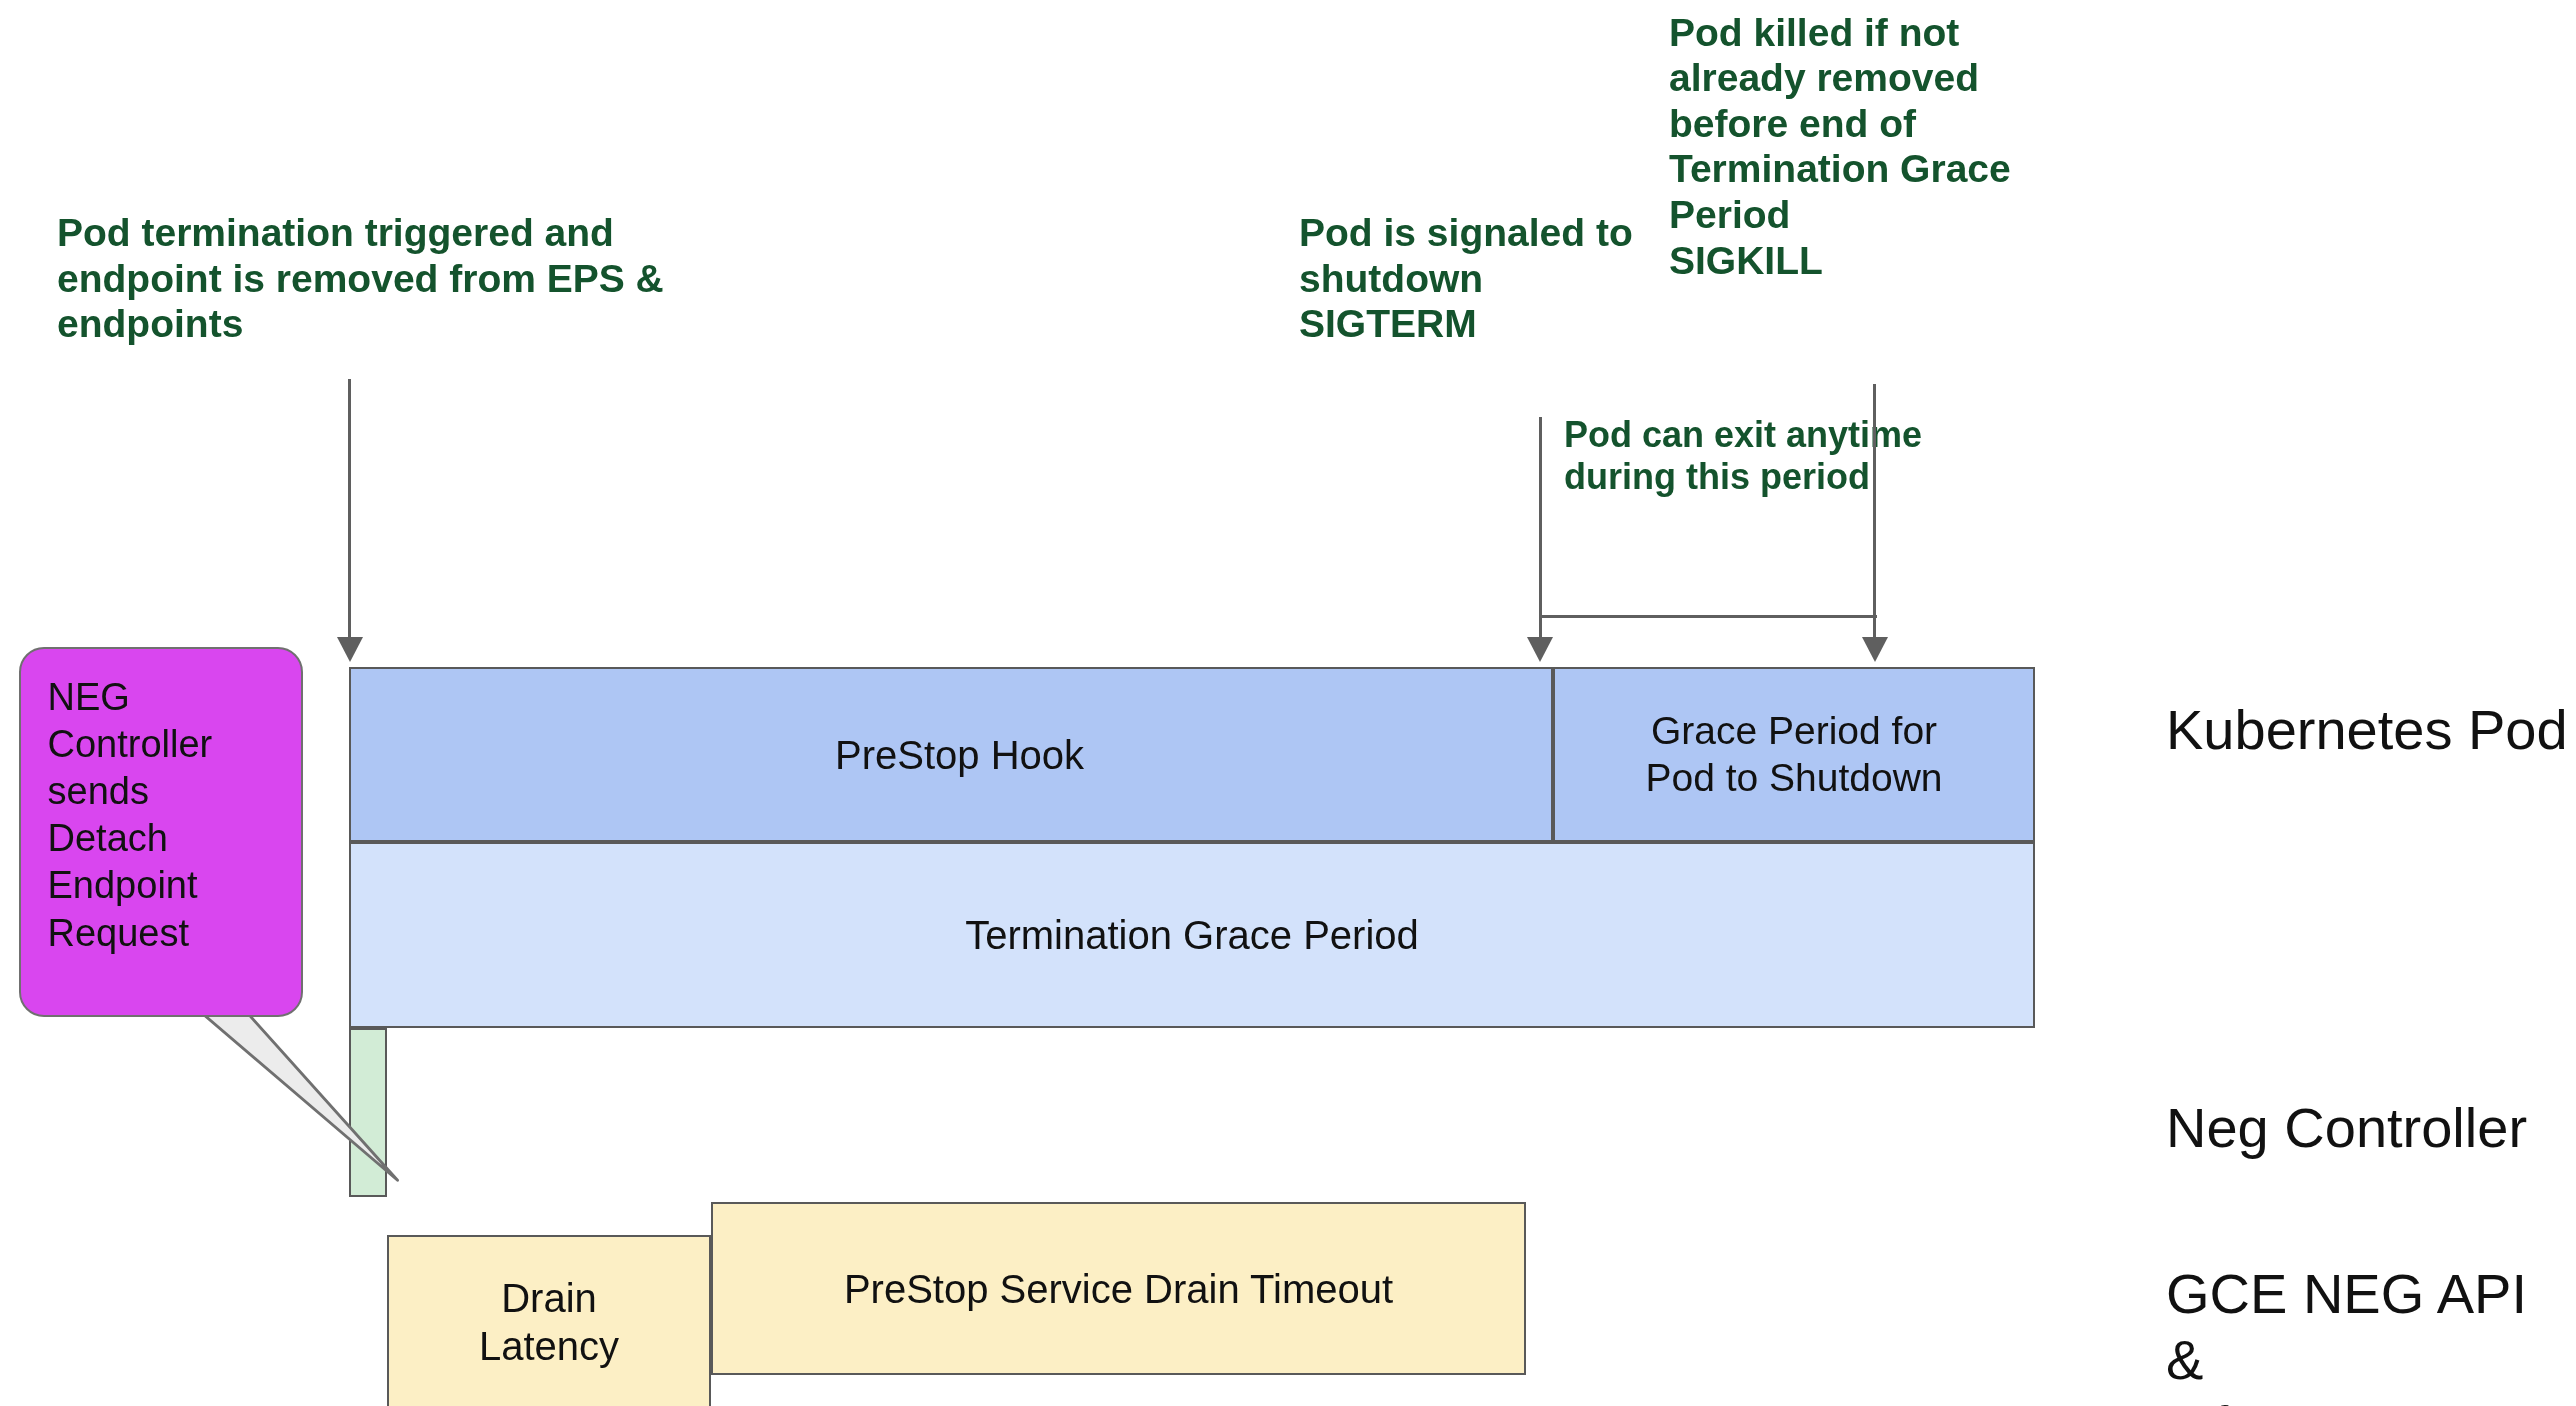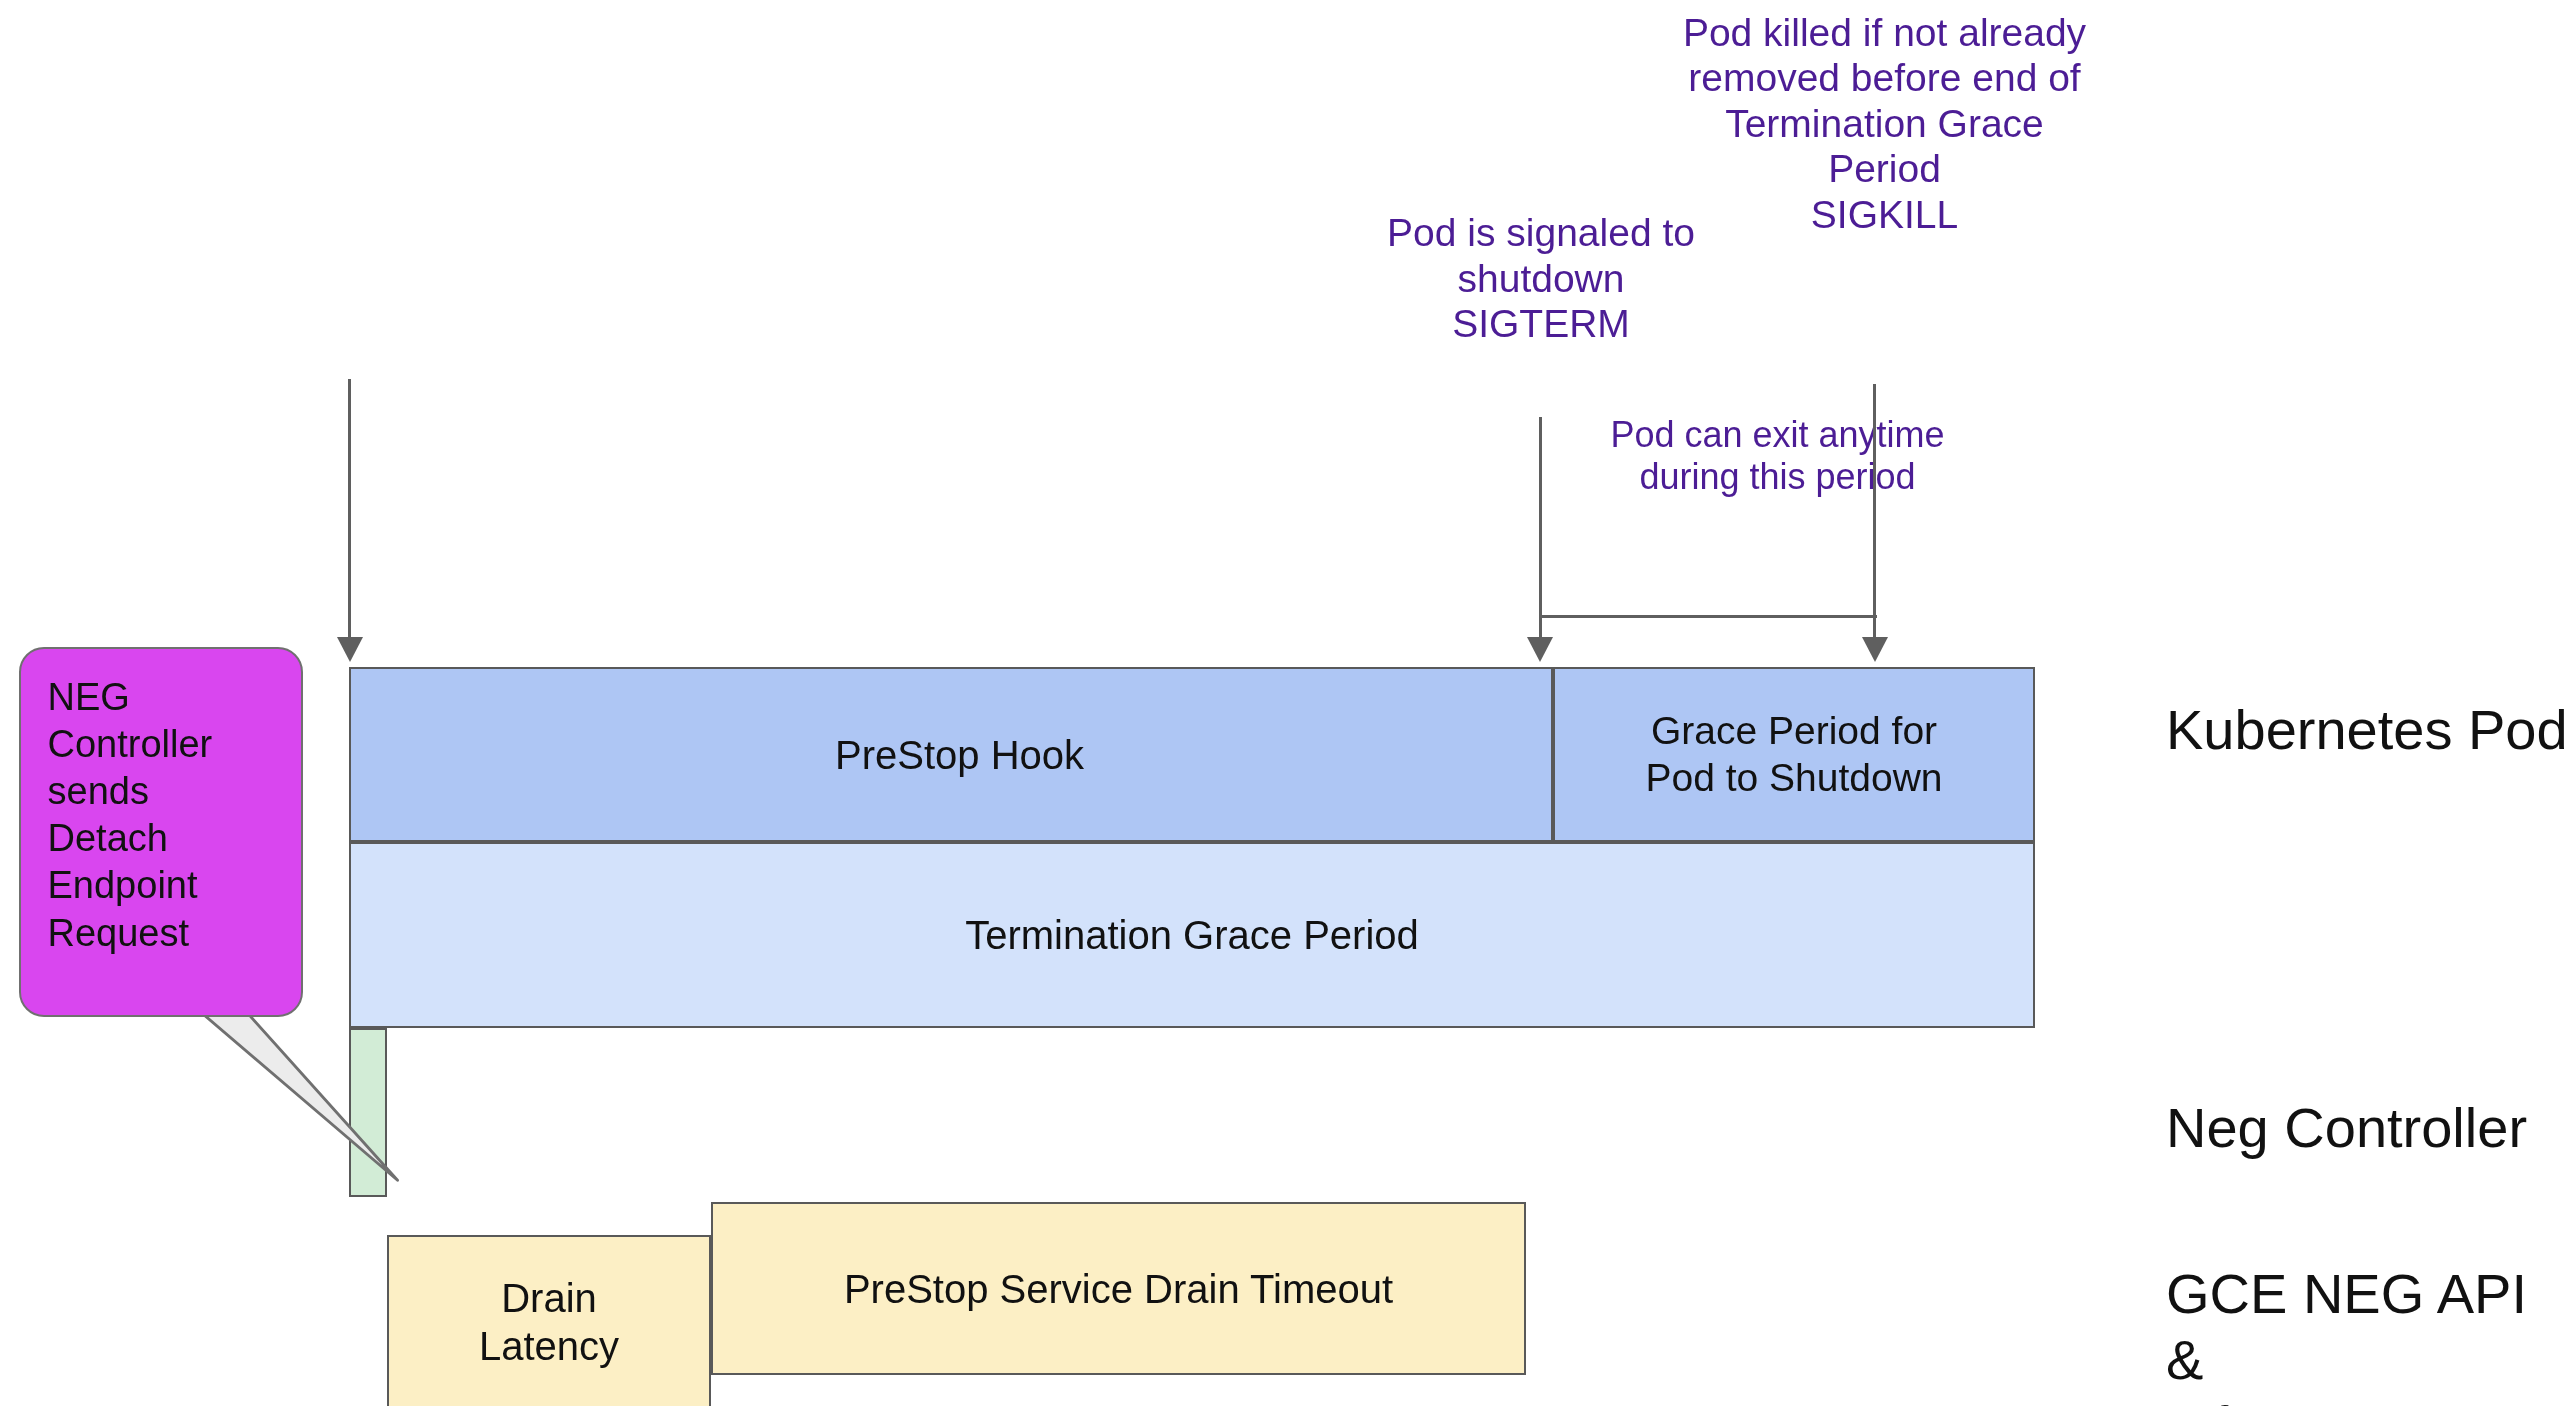--- a/index.html
+++ b/index.html
@@ -20,11 +20,11 @@
   
   .annot {
     position: absolute;
-    text-align: center;
     font-size: 39px;
     line-height: 1.17;
-    color: #4c1d95;
-    white-space: pre-line;
+    color: #14532d;
+    white-space: pre-line;
+    font-weight: bold;
   }
 
   #annot-left   { left: 57px;   top: 210px;  width: 616px; }

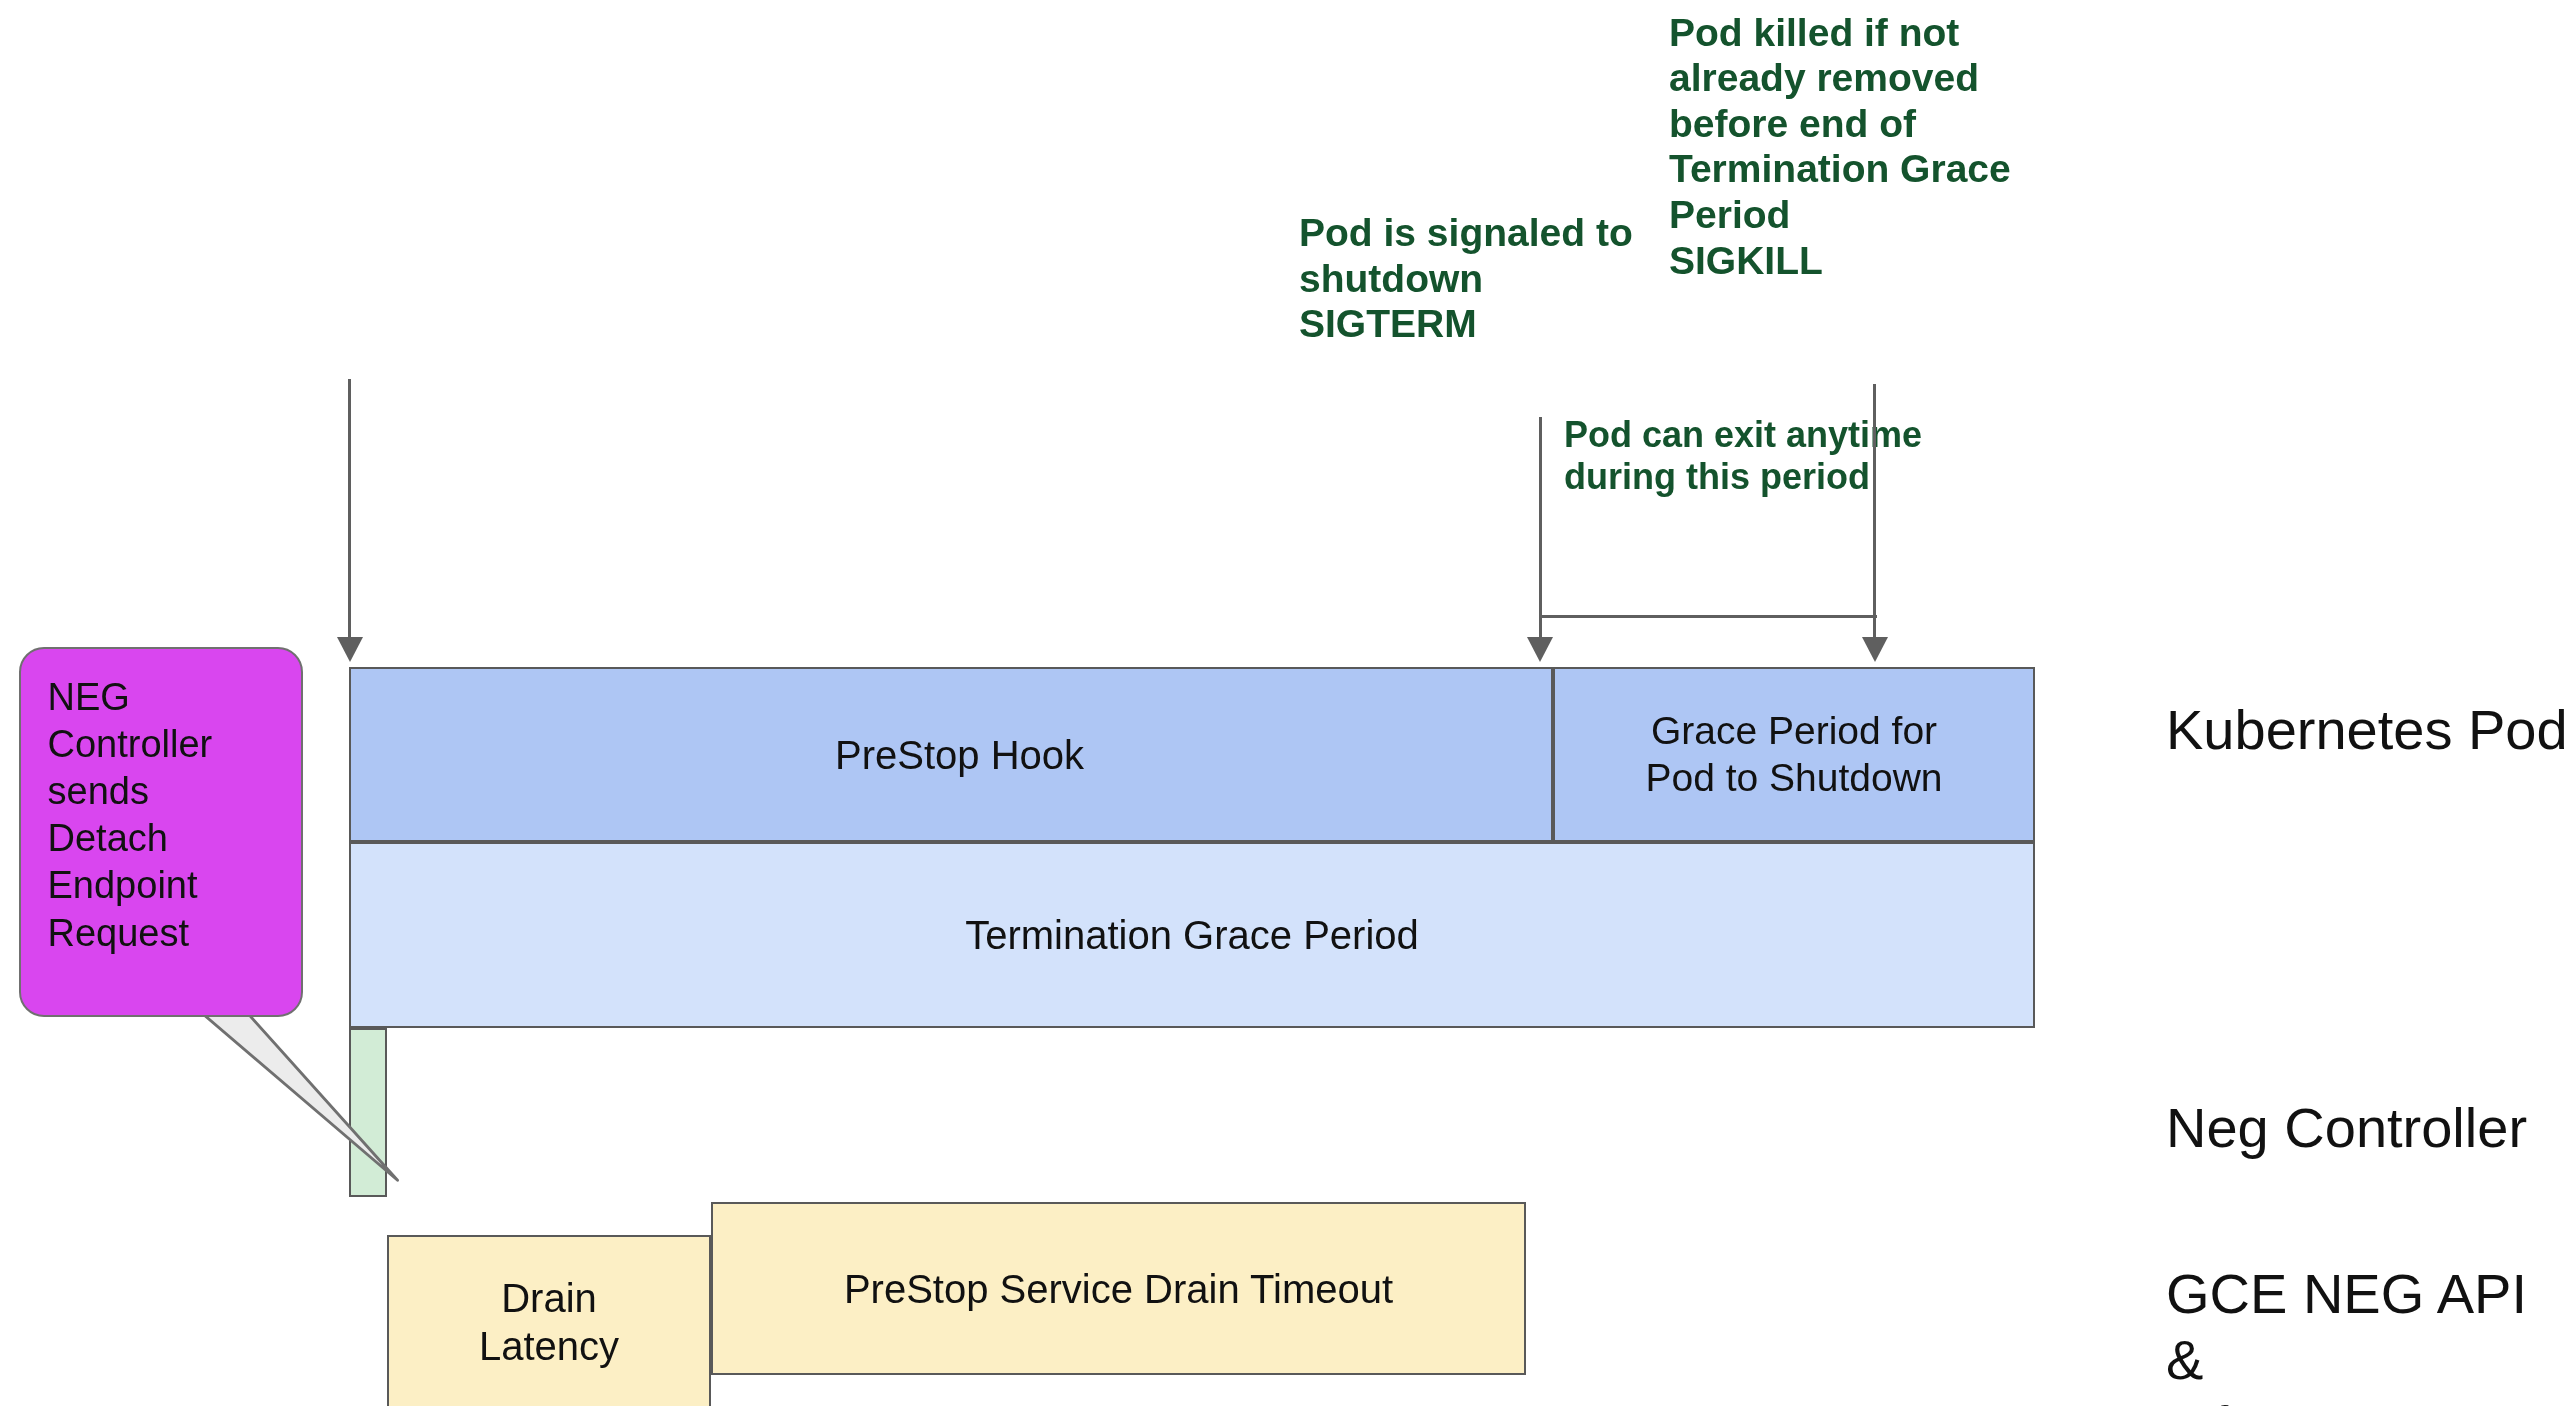--- a/index.html
+++ b/index.html
@@ -160,6 +160,7 @@
 
 <div id="canvas">
 
+  <div class="annot" id="annot-left">Pod termination triggered and endpoint is removed from EPS &amp; endpoints</div>
 
   <div class="annot" id="annot-sigterm">Pod is signaled to shutdown
 SIGTERM</div>

